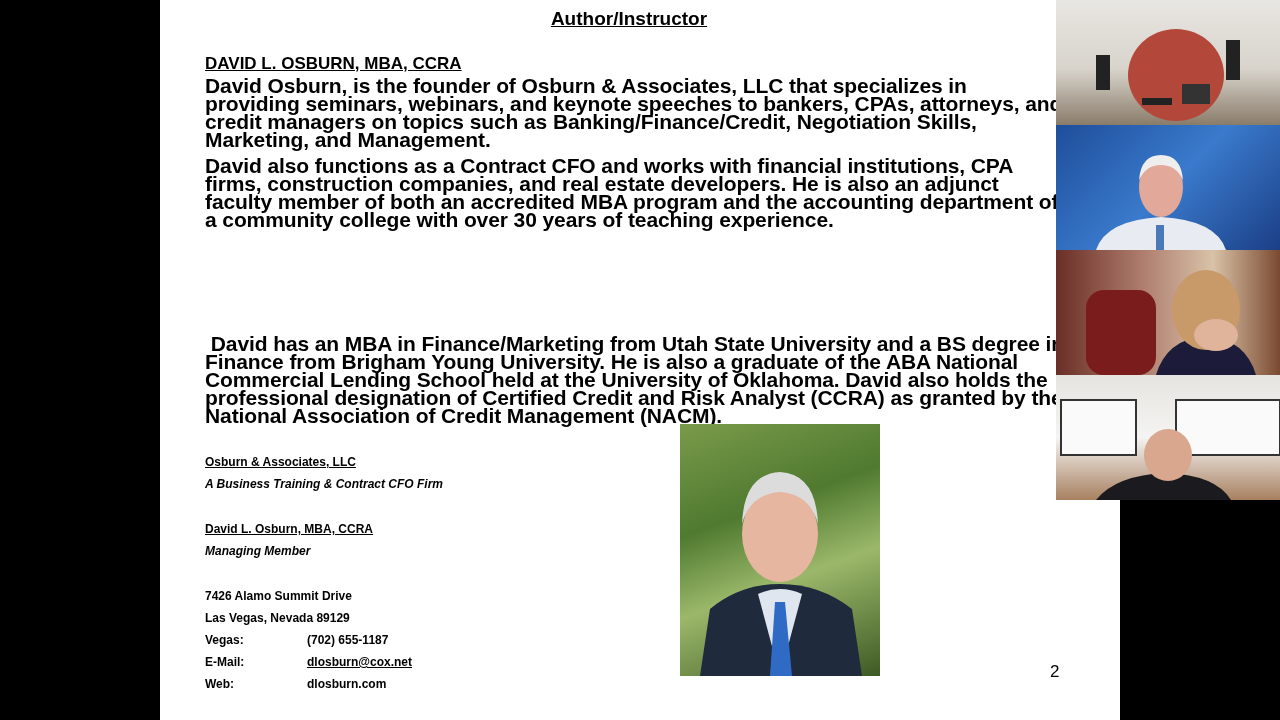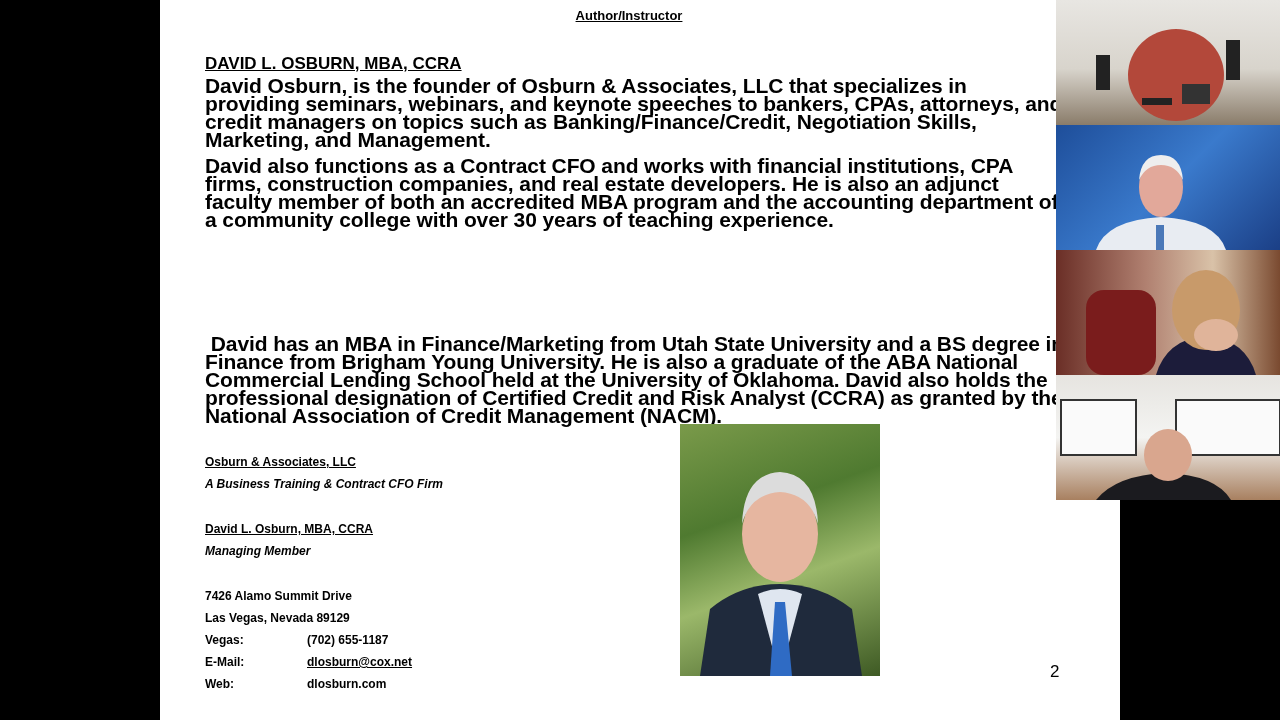--- a/index.html
+++ b/index.html
@@ -10,7 +10,7 @@
   .right-black { position:absolute; left:1120px; top:500px; width:160px; height:220px; background:#000; }
 
   .title { position:absolute; left:0; top:8px; width:938px; text-align:center;
-           font-weight:bold; font-size:13px; text-decoration:underline; }
+           font-weight:bold; font-size:19px; text-decoration:underline; }
   .body-text { position:absolute; left:45px; width:860px; font-weight:bold; font-size:21px;
                line-height:18px; letter-spacing:-0.1px; }
   .name-heading { position:absolute; left:45px; top:54px; font-weight:bold; font-size:17px; text-decoration:underline; }

